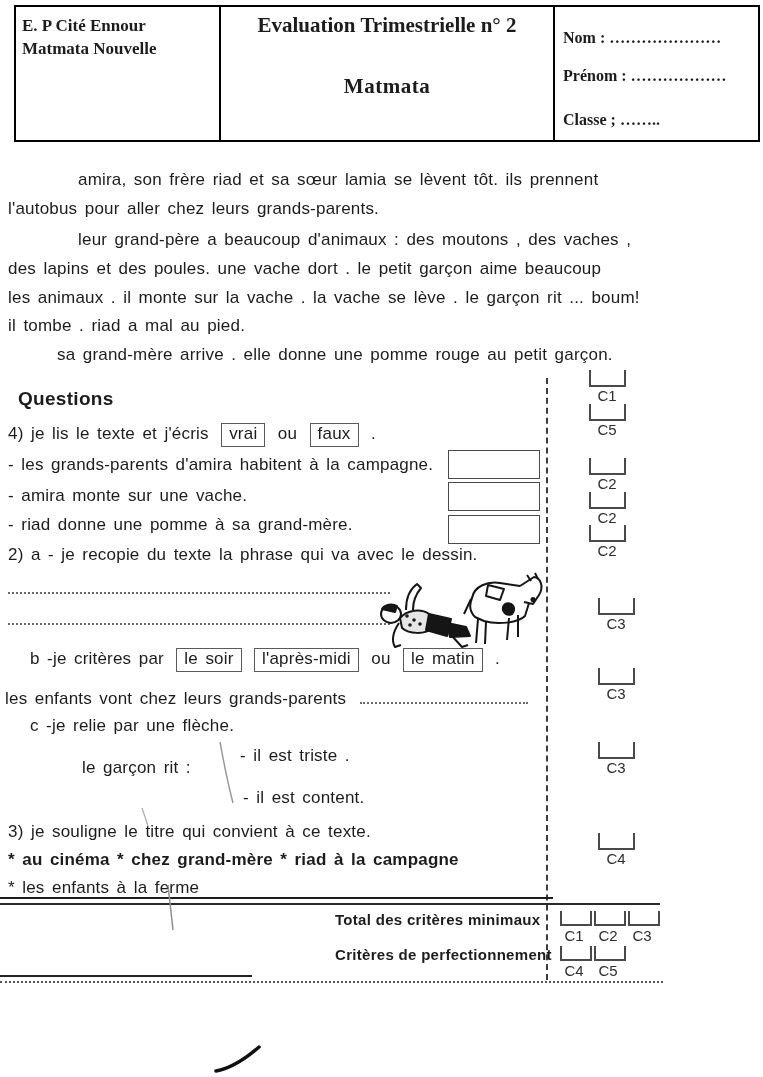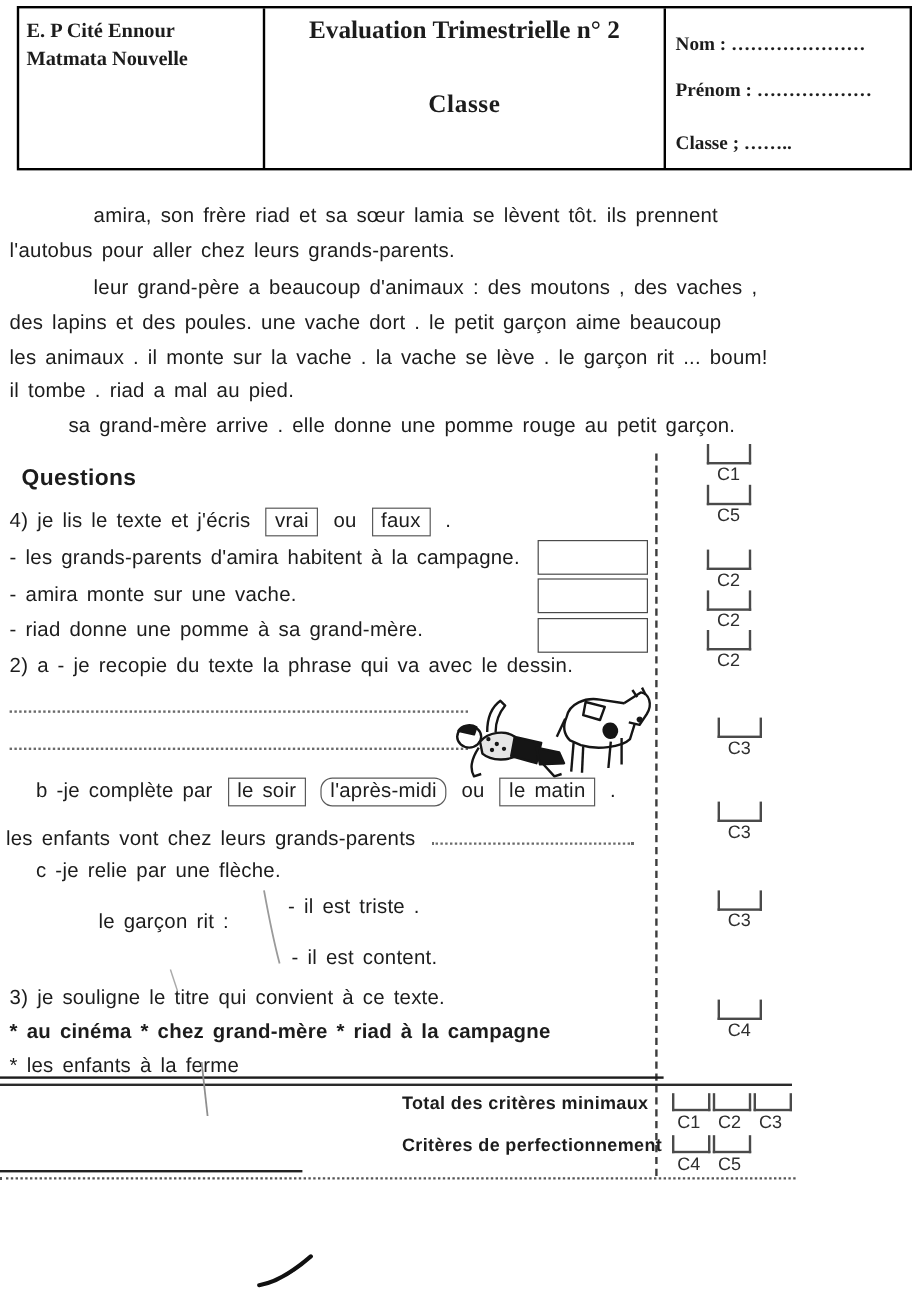--- a/index.html
+++ b/index.html
@@ -52,7 +52,7 @@
     </div>
     <div class="hdr-cell hdr-title">
       <div class="t1">Evaluation  Trimestrielle n° 2</div>
-      <div class="t2">Classe</div>
+      <div class="t2">Matmata</div>
     </div>
     <div class="hdr-cell hdr-id">
       <div class="row">

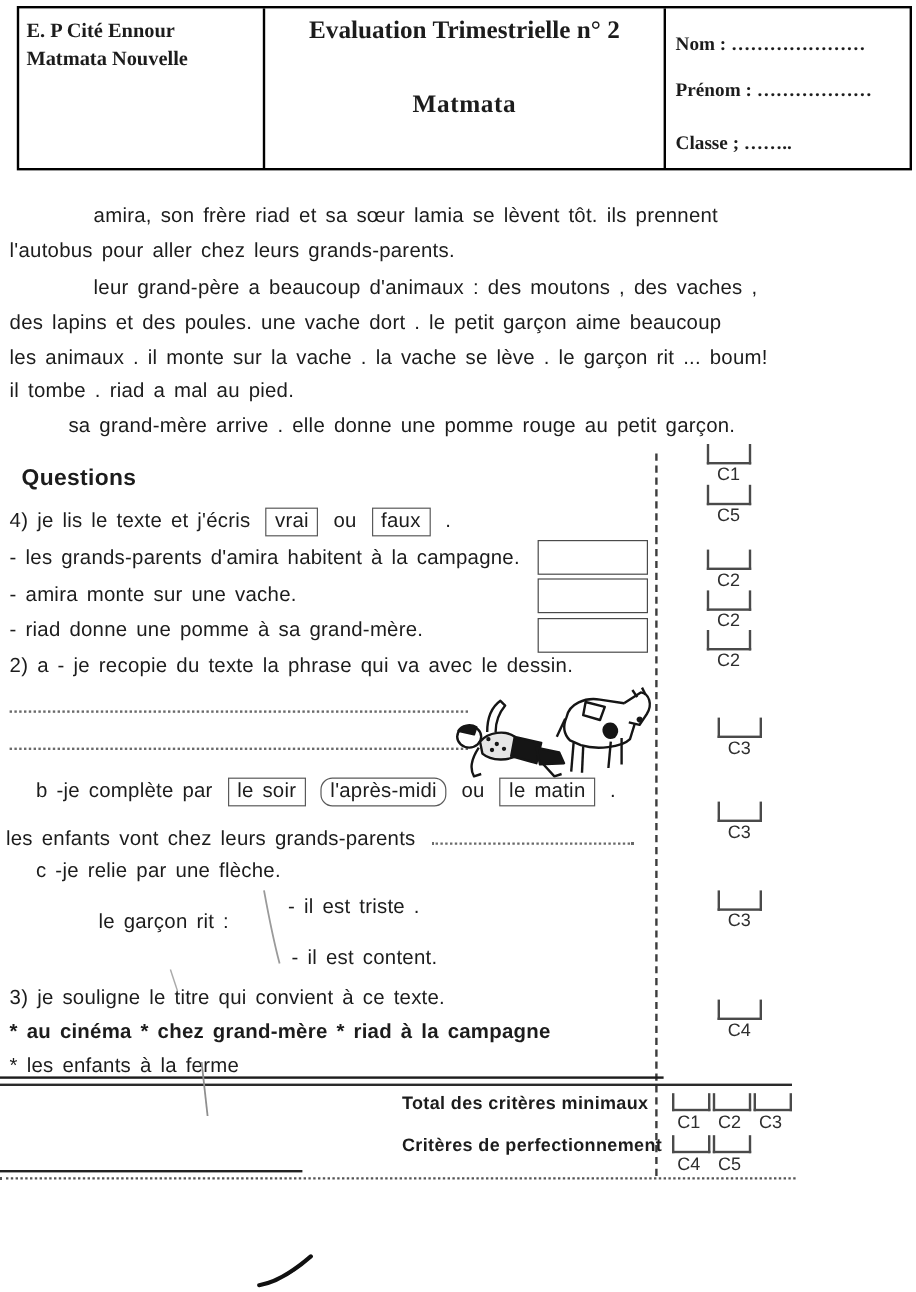--- a/index.html
+++ b/index.html
@@ -133,7 +133,7 @@
   </svg>
 
   <div class="tl" style="left:30px;top:648px;">
-    <span>b -je complète par</span>
+    <span>b -je critères par</span>
     <span class="wbox">le soir</span>
     <span class="wbox" style="margin-left:0;border-radius:10px;">l'après-midi</span>
     <span>ou</span>

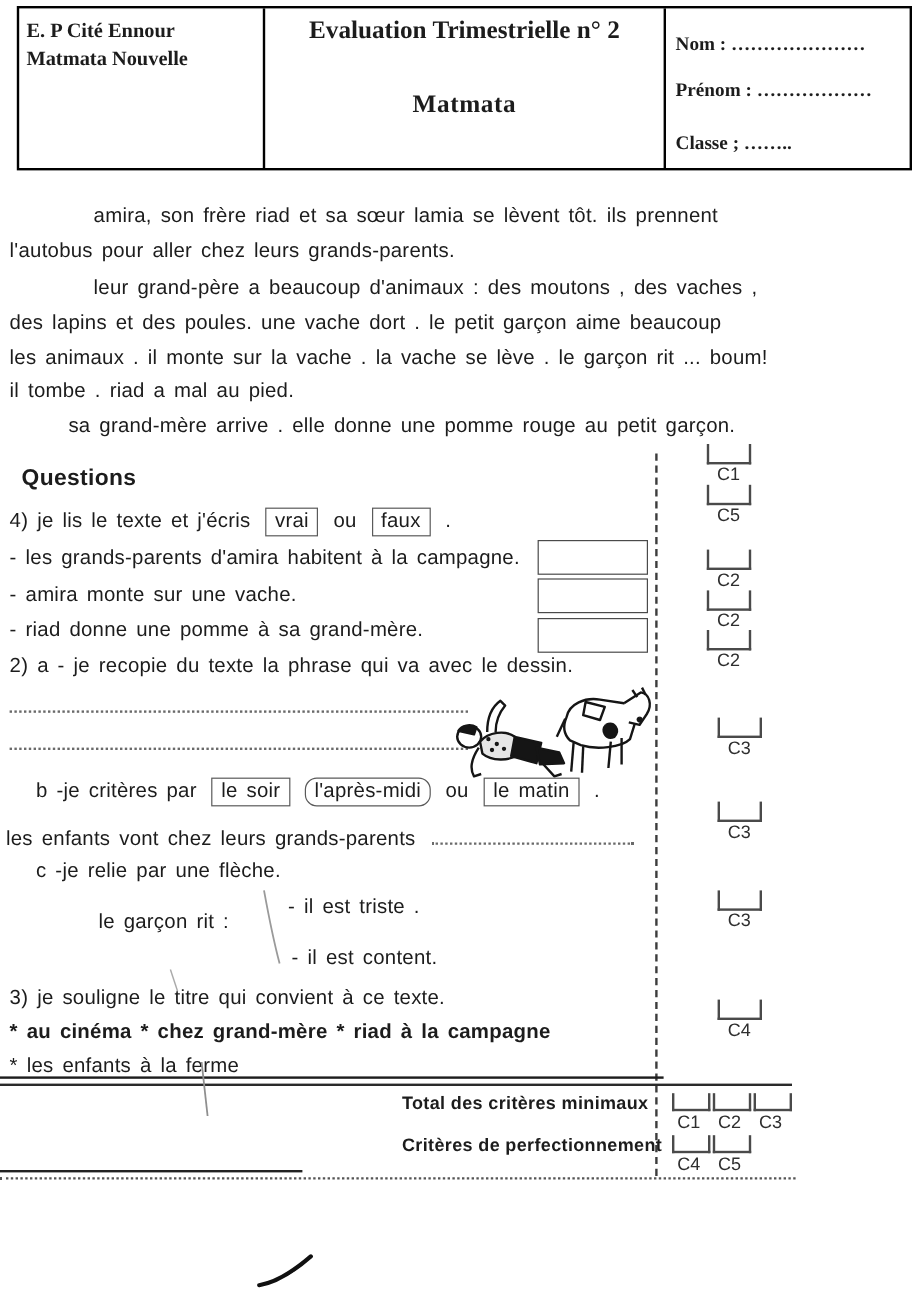--- a/index.html
+++ b/index.html
@@ -135,7 +135,7 @@
   <div class="tl" style="left:30px;top:648px;">
     <span>b -je critères par</span>
     <span class="wbox">le soir</span>
-    <span class="wbox" style="margin-left:0;border-radius:10px;">l'après-midi</span>
+    <span class="wbox" style="margin-left:0;">l'après-midi</span>
     <span>ou</span>
     <span class="wbox">le matin</span>
     <span>.</span>

